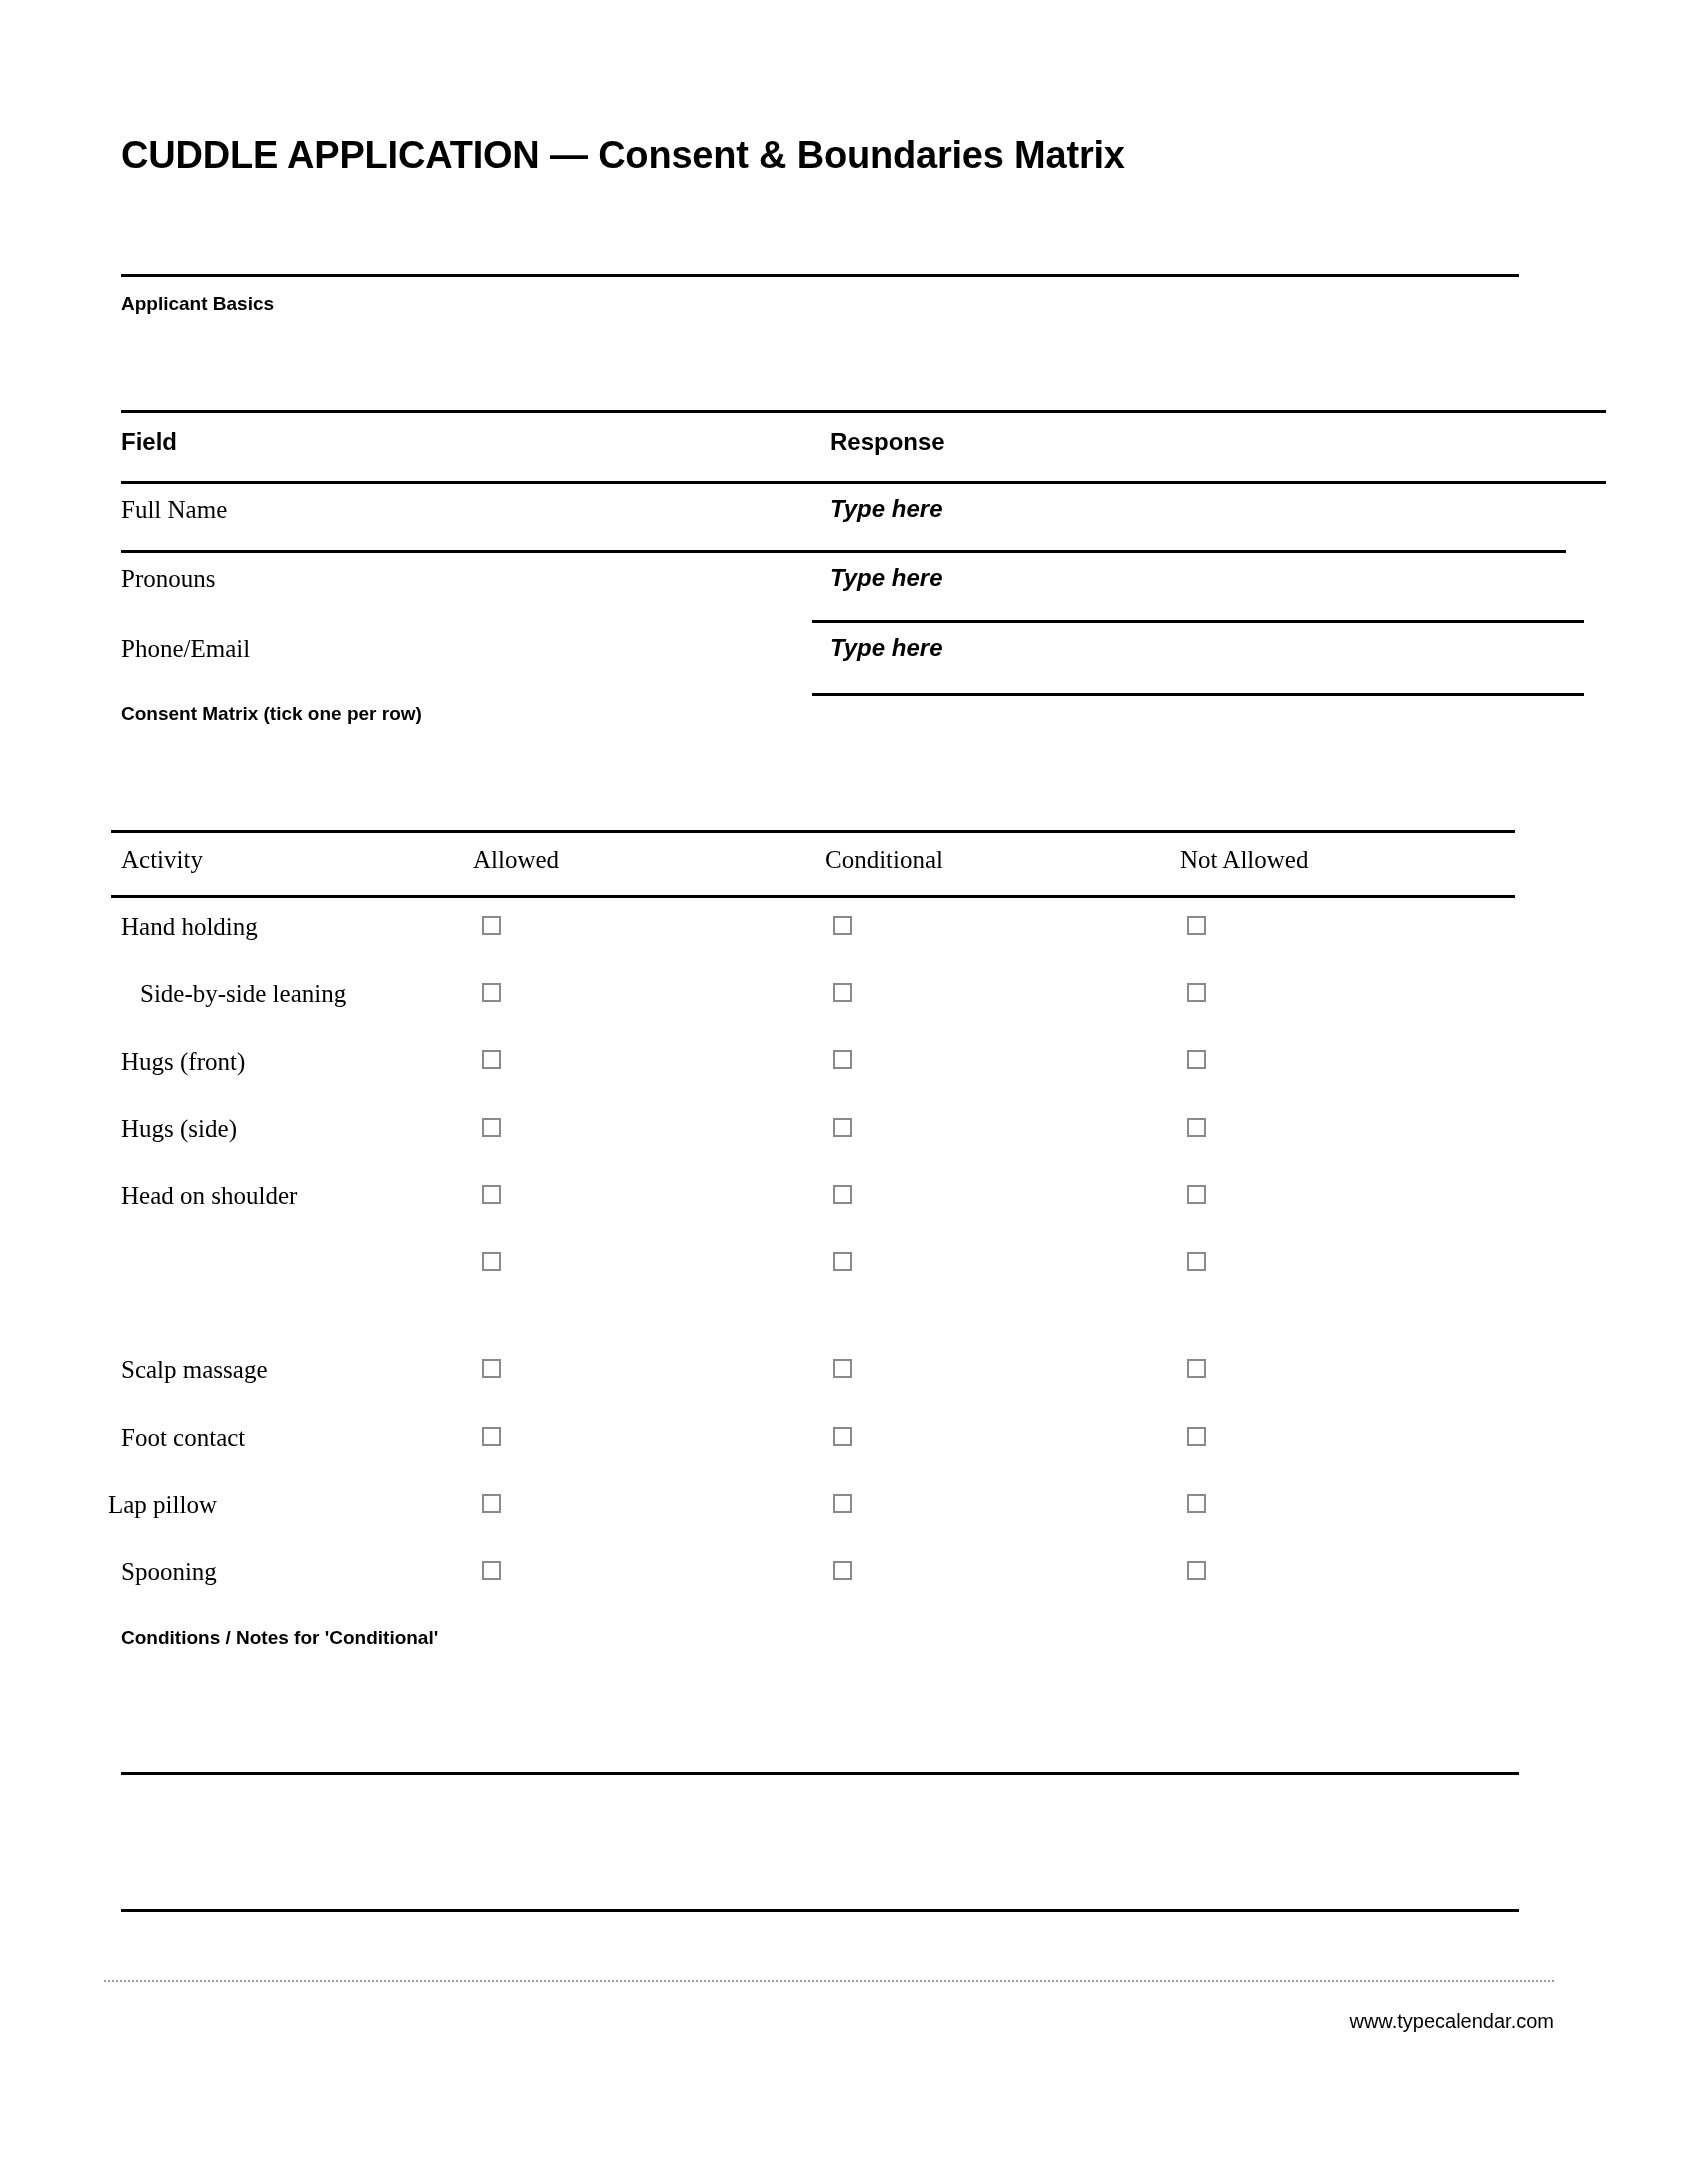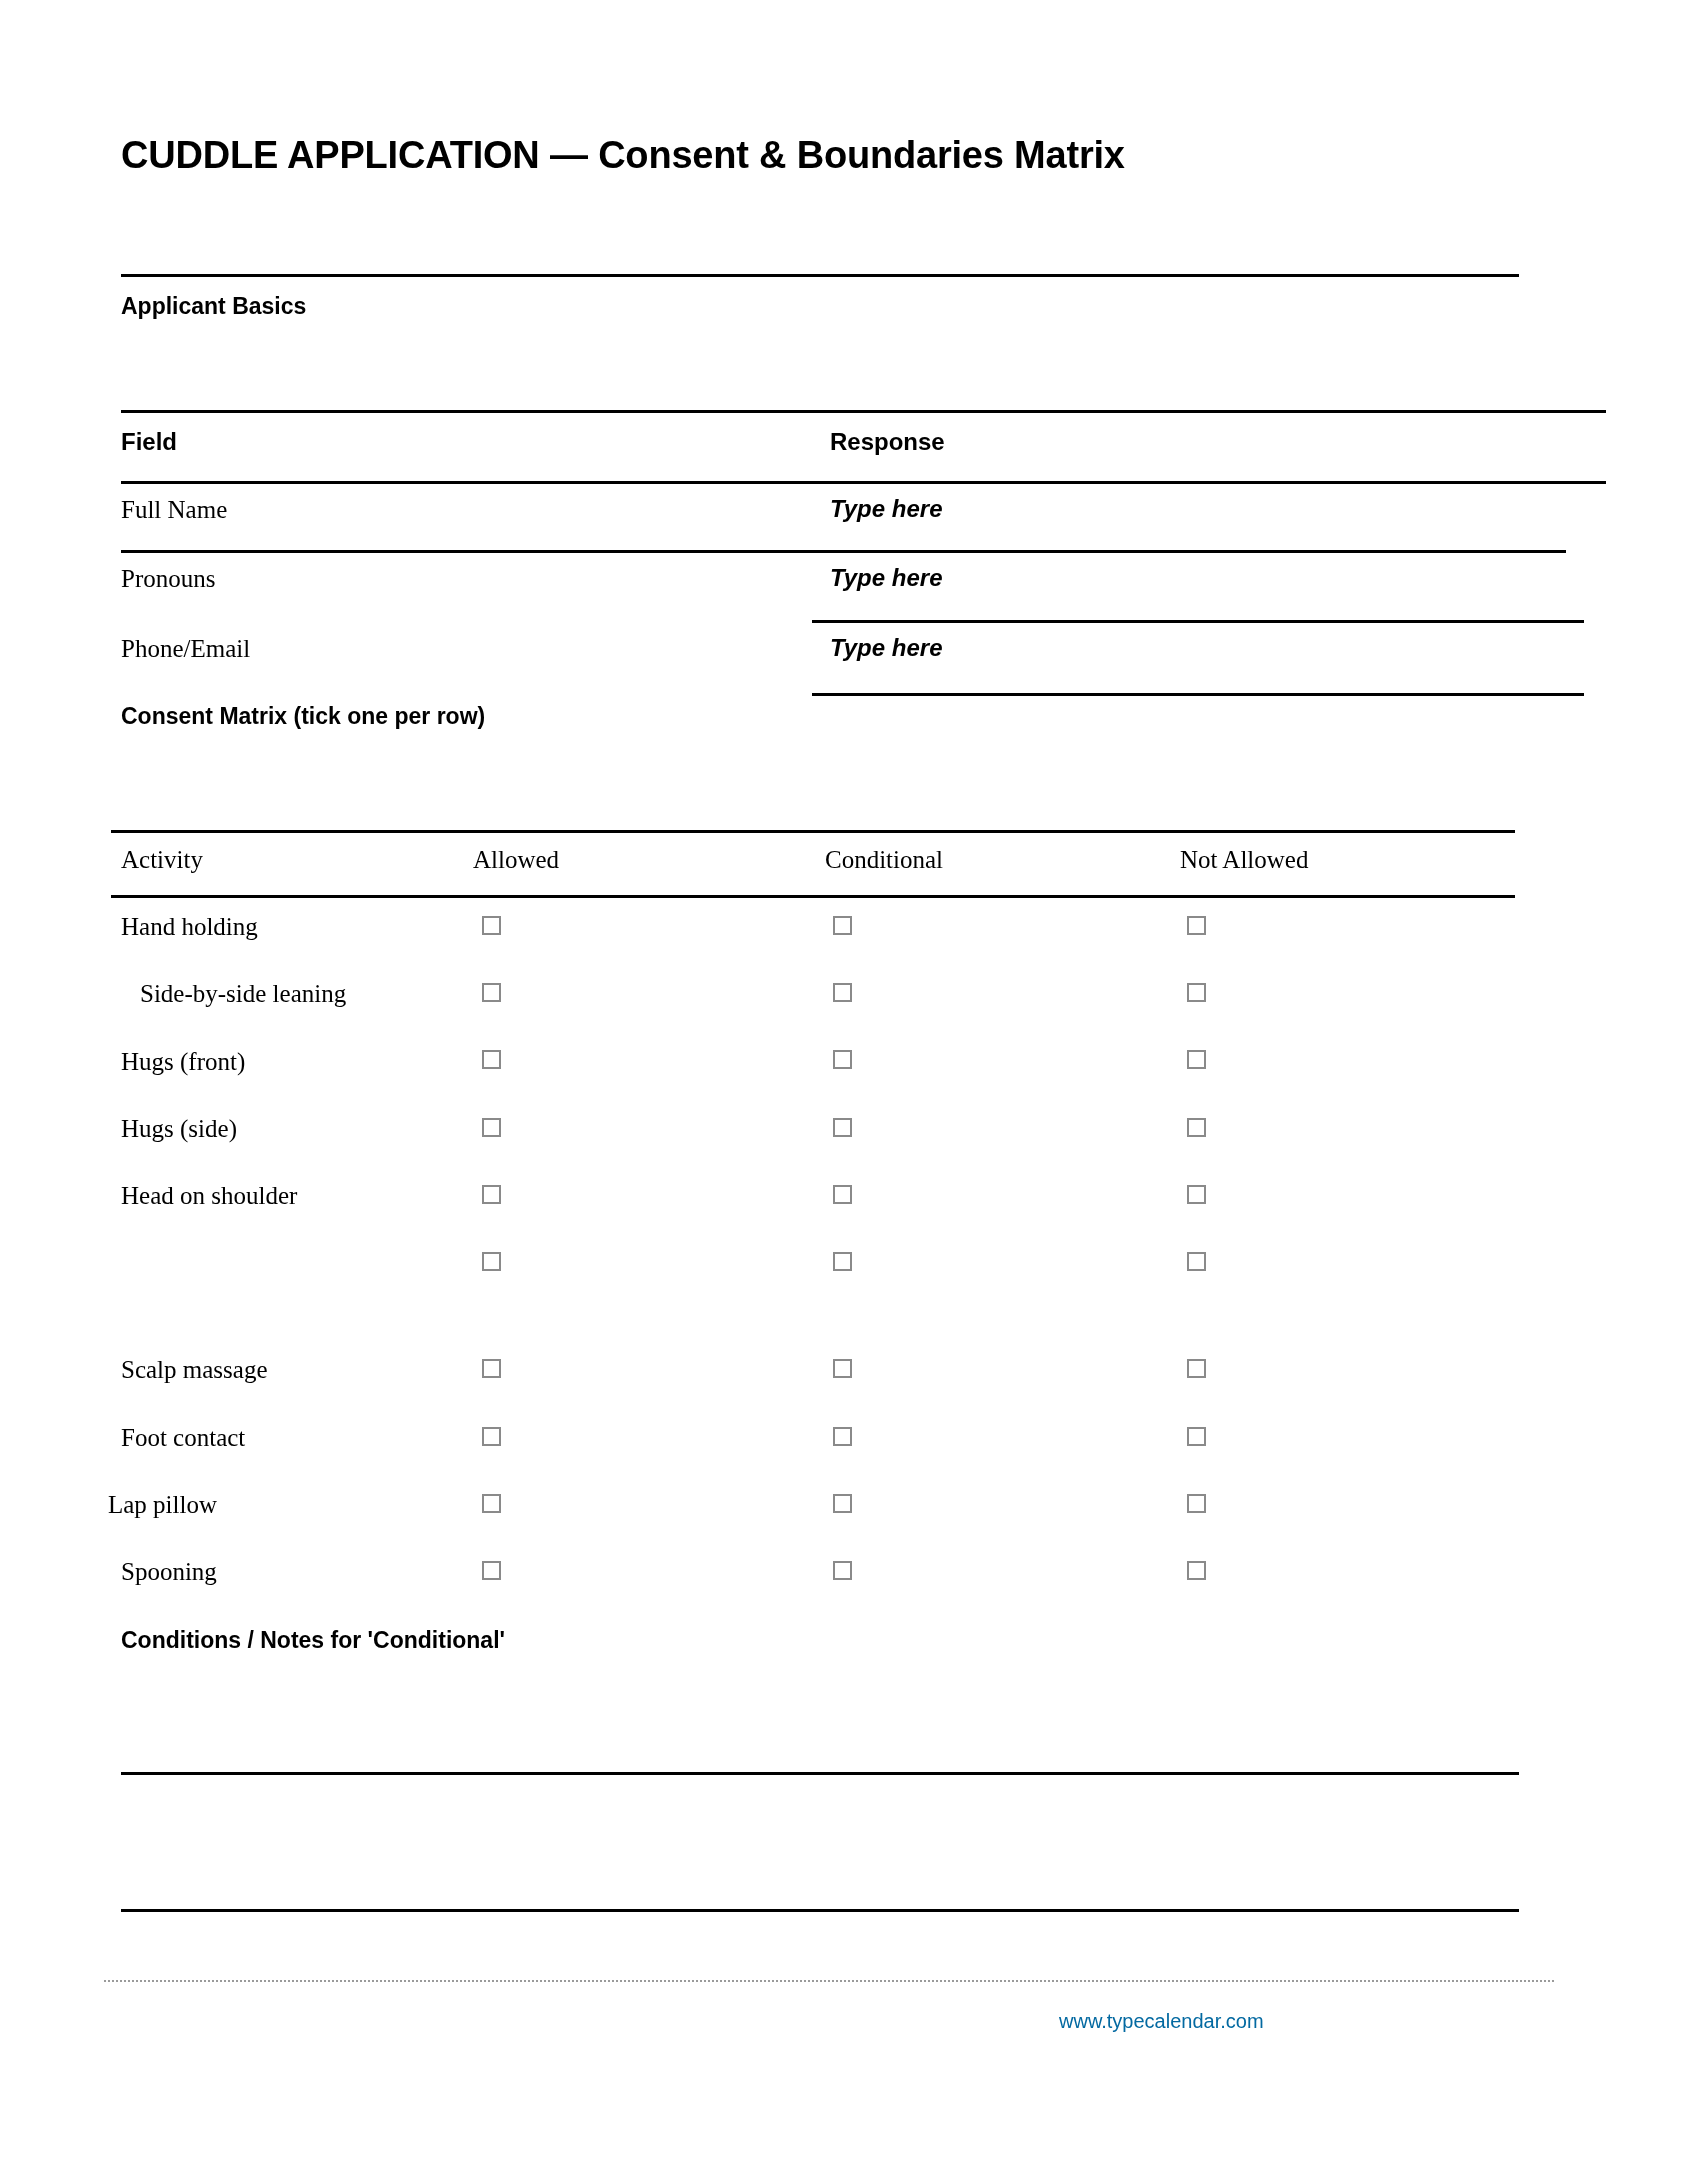--- a/index.html
+++ b/index.html
@@ -48,7 +48,7 @@
     position: absolute;
     font-family: "Liberation Sans", "DejaVu Sans", sans-serif;
     font-weight: bold;
-    font-size: 23px;
+    font-size: 19px;
     white-space: nowrap;
     color: #000;
   }

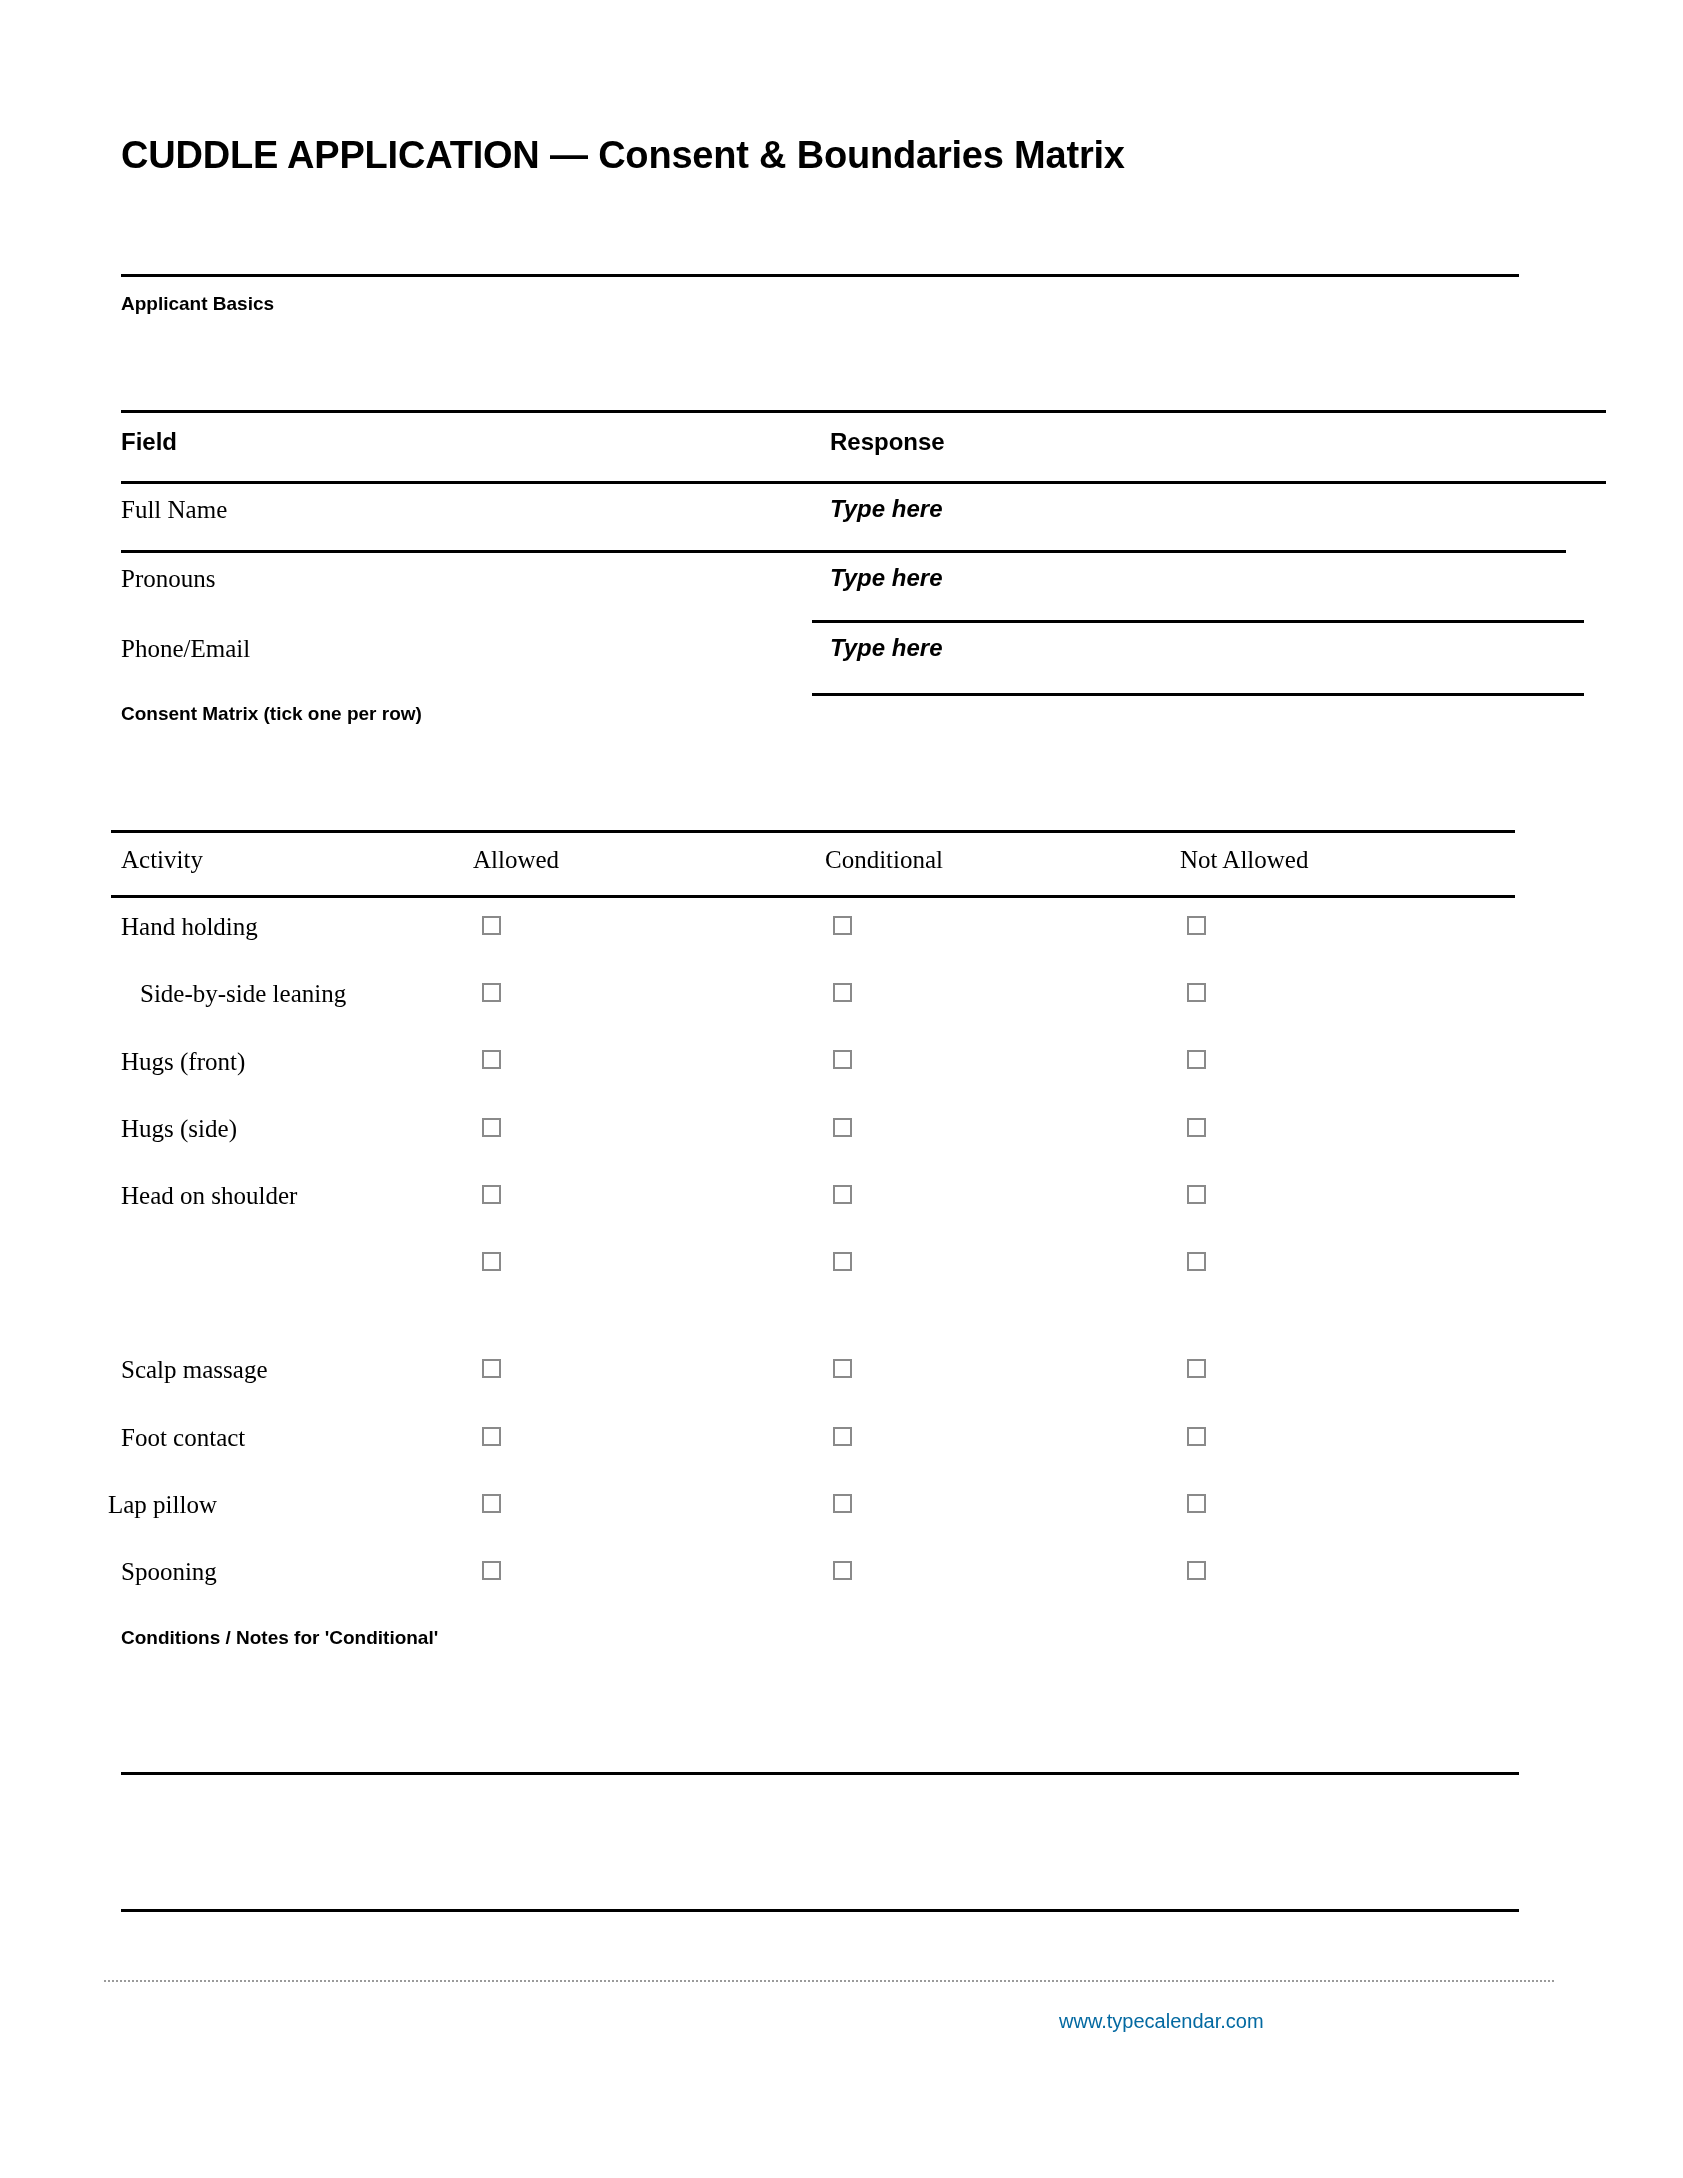--- a/index.html
+++ b/index.html
@@ -109,9 +109,9 @@
     position: absolute;
     font-family: "Liberation Sans", "DejaVu Sans", sans-serif;
     font-size: 20px;
-    color: #0369a1;
-    white-space: nowrap;
-    text-align: left;
+    color: #000000;
+    white-space: nowrap;
+    text-align: right;
   }
 </style>
 </head>

